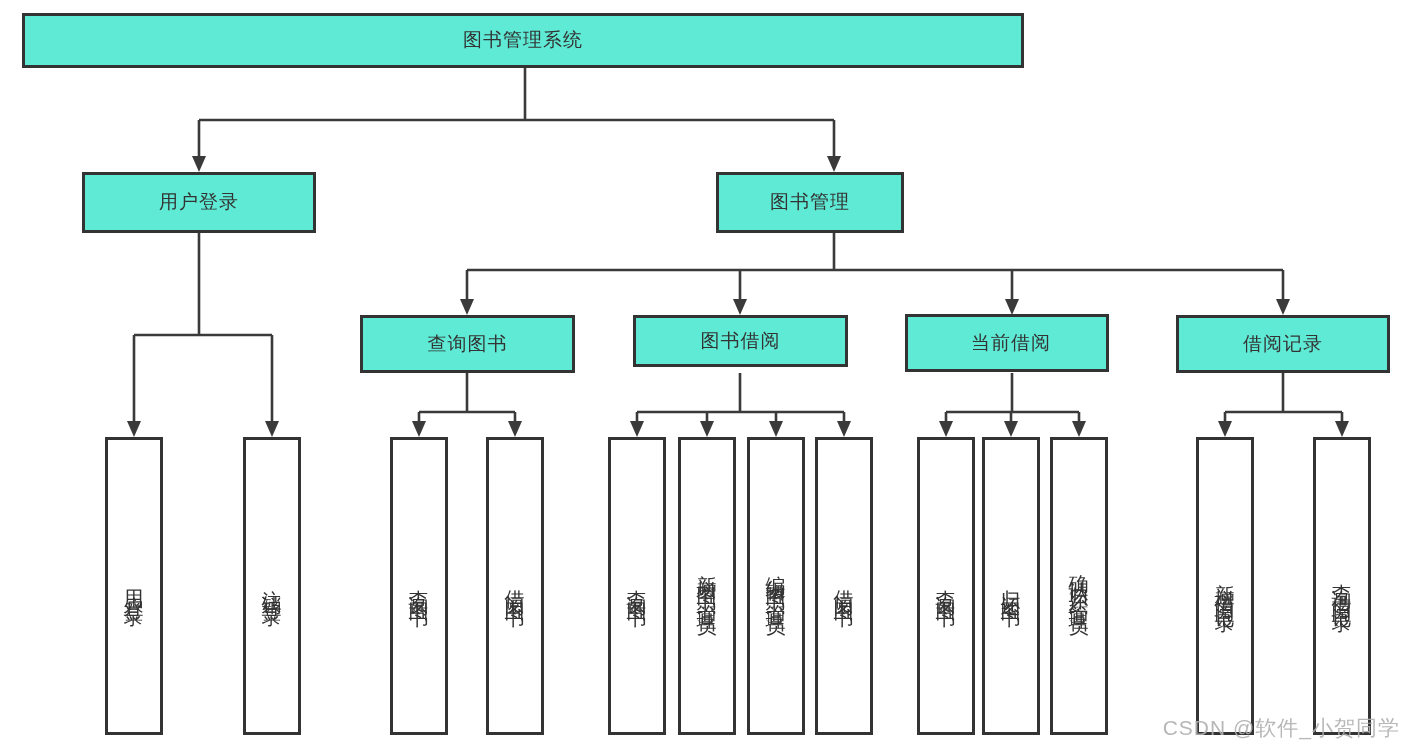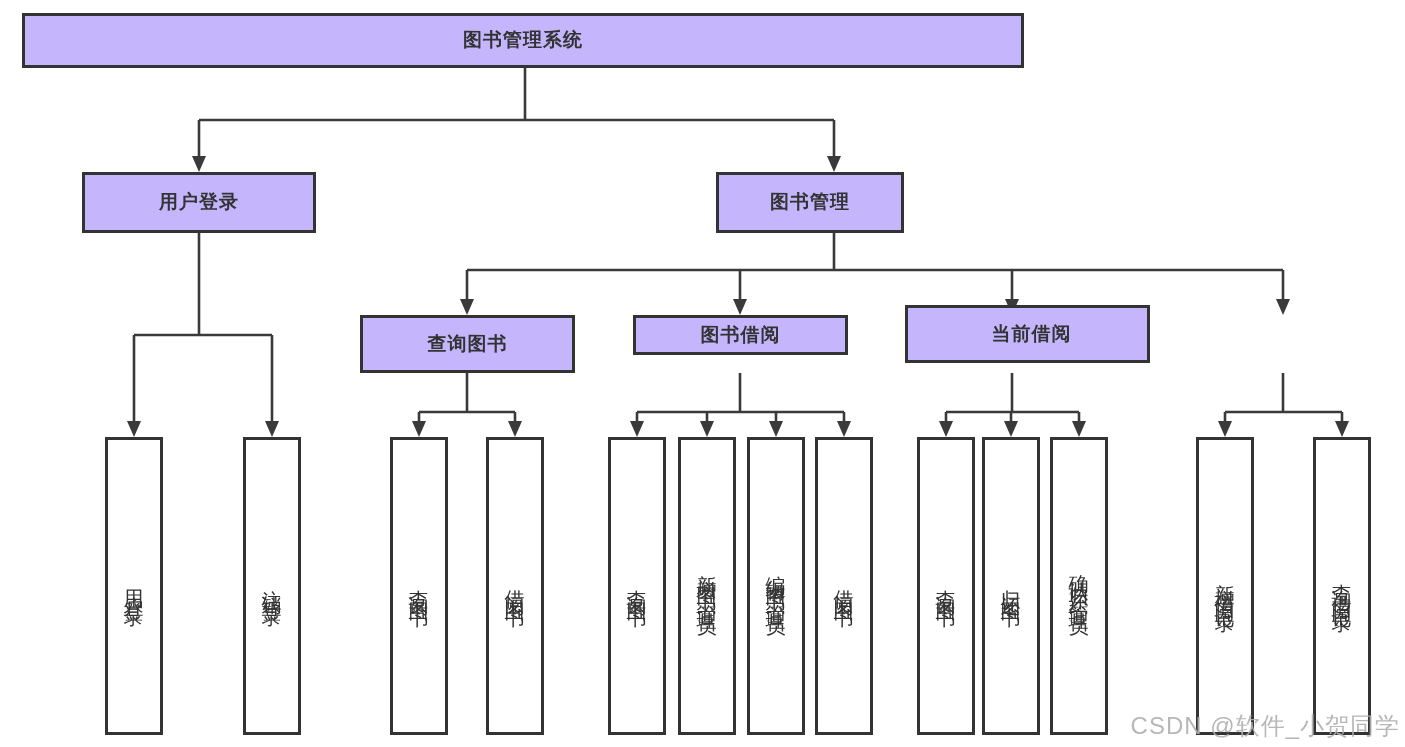--- a/index.html
+++ b/index.html
@@ -23,7 +23,7 @@
     position: absolute;
     box-sizing: border-box;
     border: 3px solid #333333;
-    background: #c4b5fd;
+    background: #5eead4;
     color: #333333;
     display: flex;
     align-items: center;
@@ -32,7 +32,6 @@
     letter-spacing: 1px;
     line-height: 1.2;
     white-space: nowrap;
-    font-weight: bold;
   }
   .vnode {
     position: absolute;

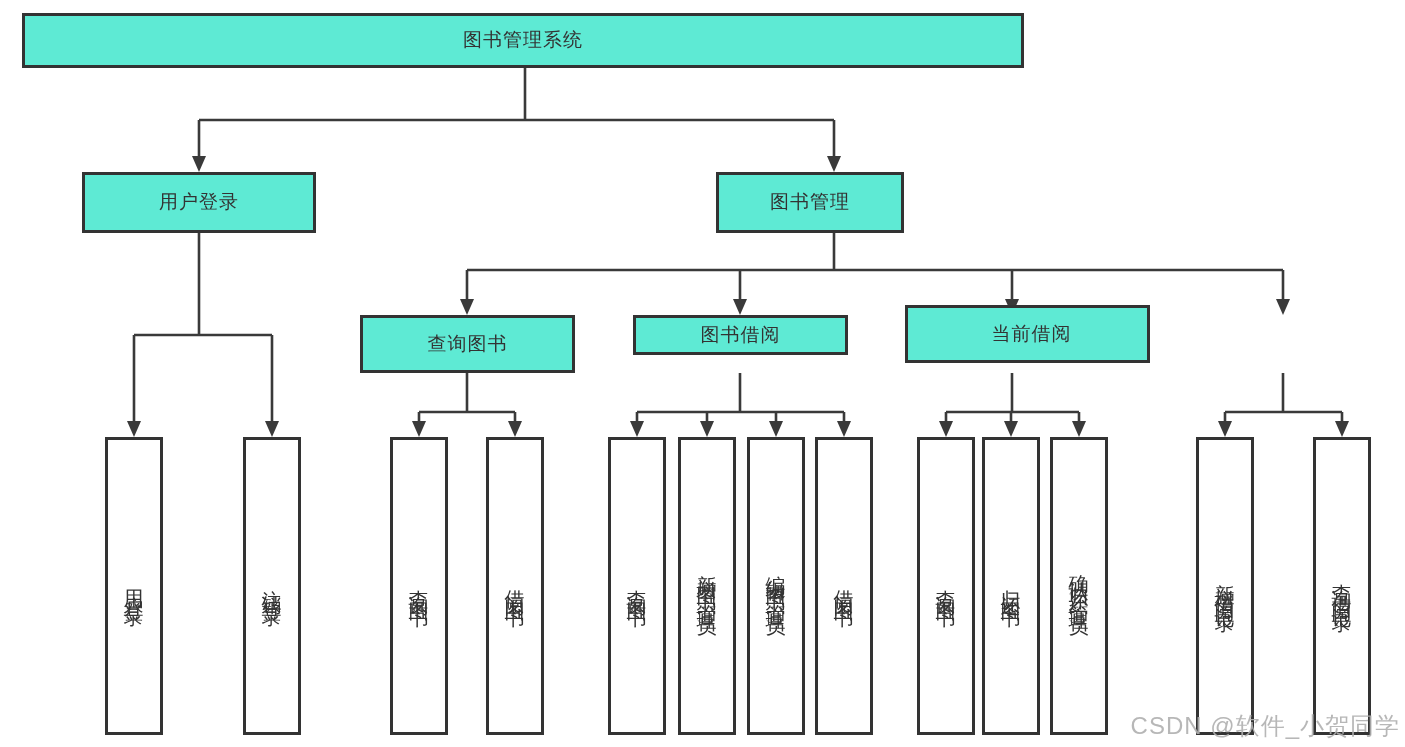--- a/index.html
+++ b/index.html
@@ -58,7 +58,7 @@
   #n-mgmt   { left: 716px; top: 172px; width: 188px;  height: 61px; }
   
   #n-l3-0   { left: 360px;  top: 315px; width: 215px; height: 58px; }
-  #n-l3-1   { left: 633px;  top: 315px; width: 215px; height: 40px; }
+  #n-l3-1   { left: 633px;  top: 315px; width: 215px; height: 52px; }
   #n-l3-2   { left: 905px;  top: 305px; width: 245px; height: 58px; padding-left: 8px; }
   #n-l3-3   { left: 1176px; top: 315px; width: 214px; height: 58px; }
   

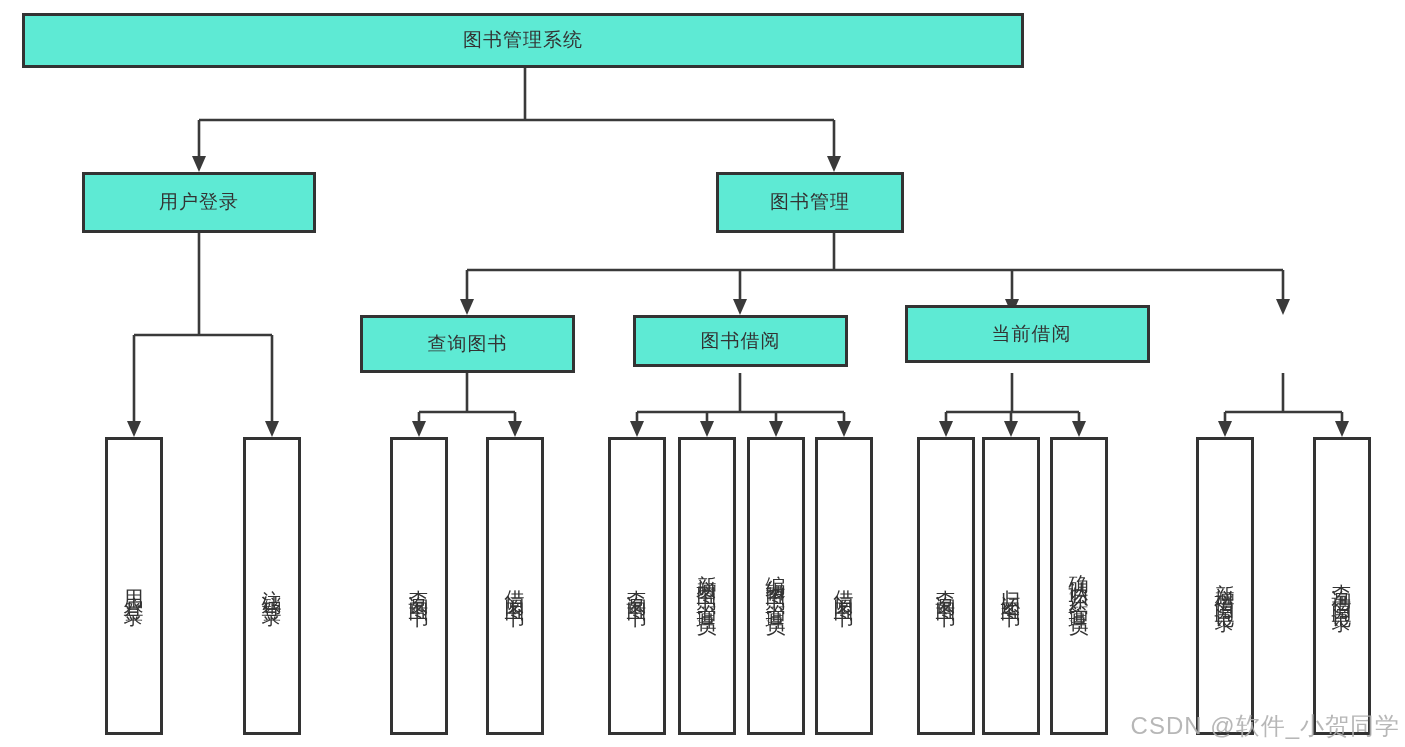--- a/index.html
+++ b/index.html
@@ -59,7 +59,7 @@
   
   #n-l3-0   { left: 360px;  top: 315px; width: 215px; height: 58px; }
   #n-l3-1   { left: 633px;  top: 315px; width: 215px; height: 52px; }
-  #n-l3-2   { left: 905px;  top: 305px; width: 245px; height: 58px; padding-left: 8px; }
+  #n-l3-2   { left: 905px;  top: 314px; width: 204px; height: 58px; padding-left: 8px; }
   #n-l3-3   { left: 1176px; top: 315px; width: 214px; height: 58px; }
   
   #lf-0  { left: 105px; }

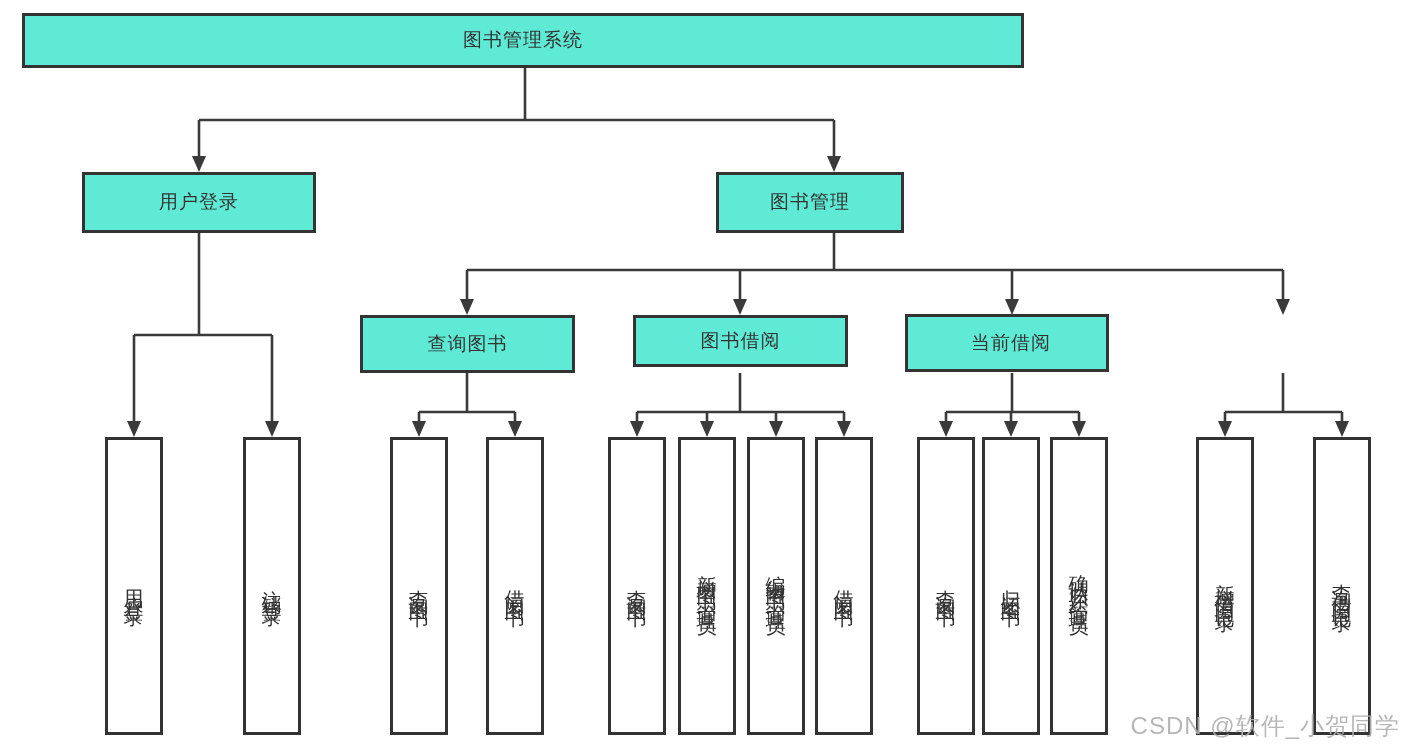--- a/index.html
+++ b/index.html
@@ -145,6 +145,7 @@
   <div class="node" id="n-l3-0">查询图书</div>
   <div class="node" id="n-l3-1">图书借阅</div>
   <div class="node" id="n-l3-2">当前借阅</div>
+  <div class="node" id="n-l3-3">借阅记录</div>
 
   <div class="vnode" id="lf-0">用户登录</div>
   <div class="vnode" id="lf-1">注销登录</div>

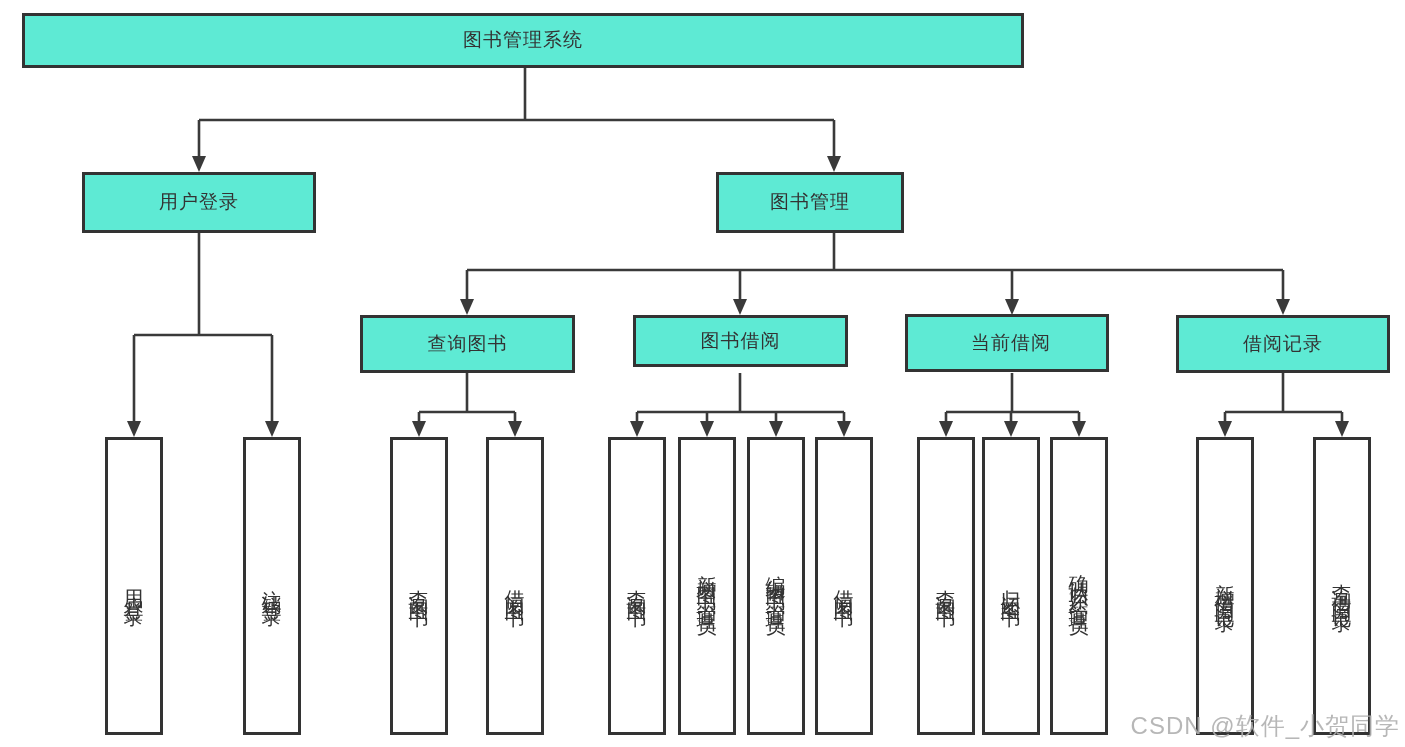--- a/index.html
+++ b/index.html
@@ -78,7 +78,7 @@
   #watermark {
     position: absolute;
     right: 5px; bottom: 5px;
-    font-size: 24px;
+    font-size: 21px;
     letter-spacing: 1px;
     color: rgba(175,175,175,0.9);
     z-index: 5;

